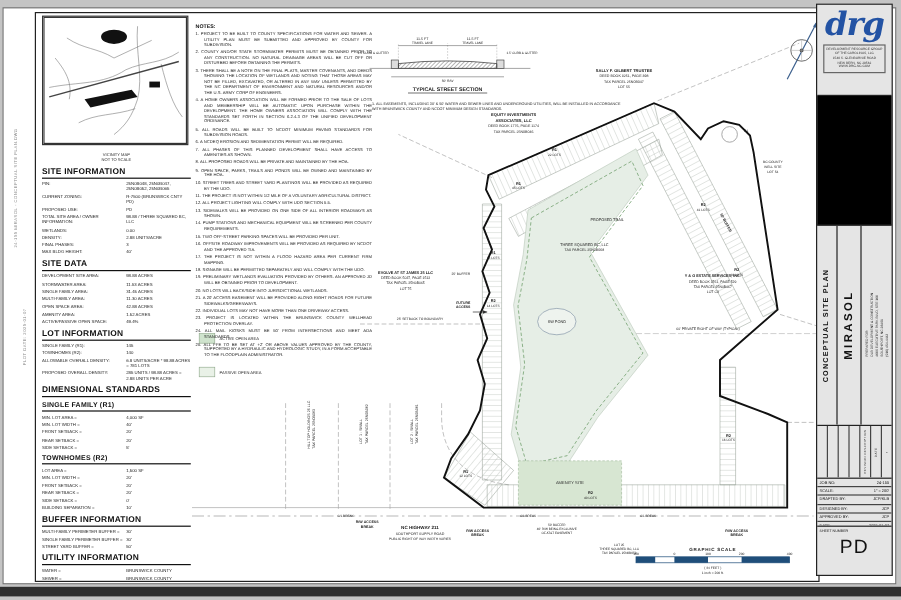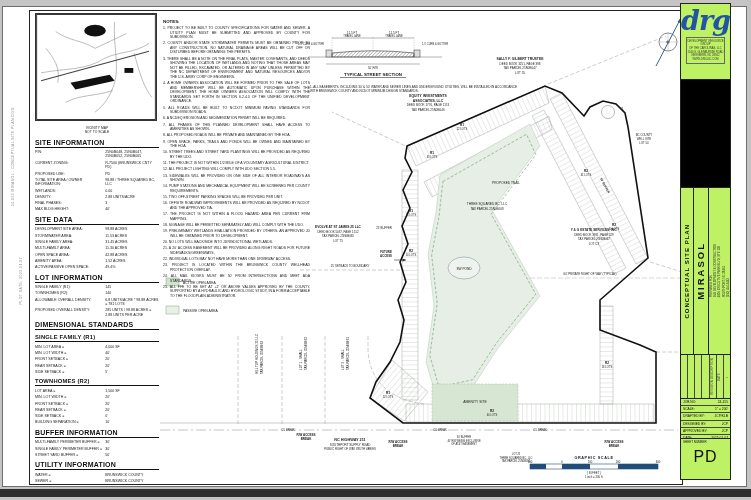--- a/index.html
+++ b/index.html
@@ -30,8 +30,8 @@
   .plan{position:absolute;left:156px;top:8px;width:528px;height:478px;z-index:1;}
   .t{font-family:"Liberation Sans",sans-serif;fill:#222;}
   
-  .tb{position:absolute;left:680px;top:3px;width:51px;height:477px;border:1px solid #222;
-      box-sizing:border-box;background:#bef264;z-index:4;}
+  .tb{position:absolute;left:680px;top:3px;width:64px;height:477px;border:1px solid #222;
+      box-sizing:border-box;background:#e5e5e5;z-index:4;}
   .tbsec{border-bottom:1px solid #222;box-sizing:border-box;overflow:hidden;position:relative;}
   .drg{font-family:"DejaVu Serif",serif;font-style:italic;font-weight:bold;font-size:27px;
        color:#2353a4;text-align:center;line-height:1.05;letter-spacing:-1px;margin-top:3px;}

